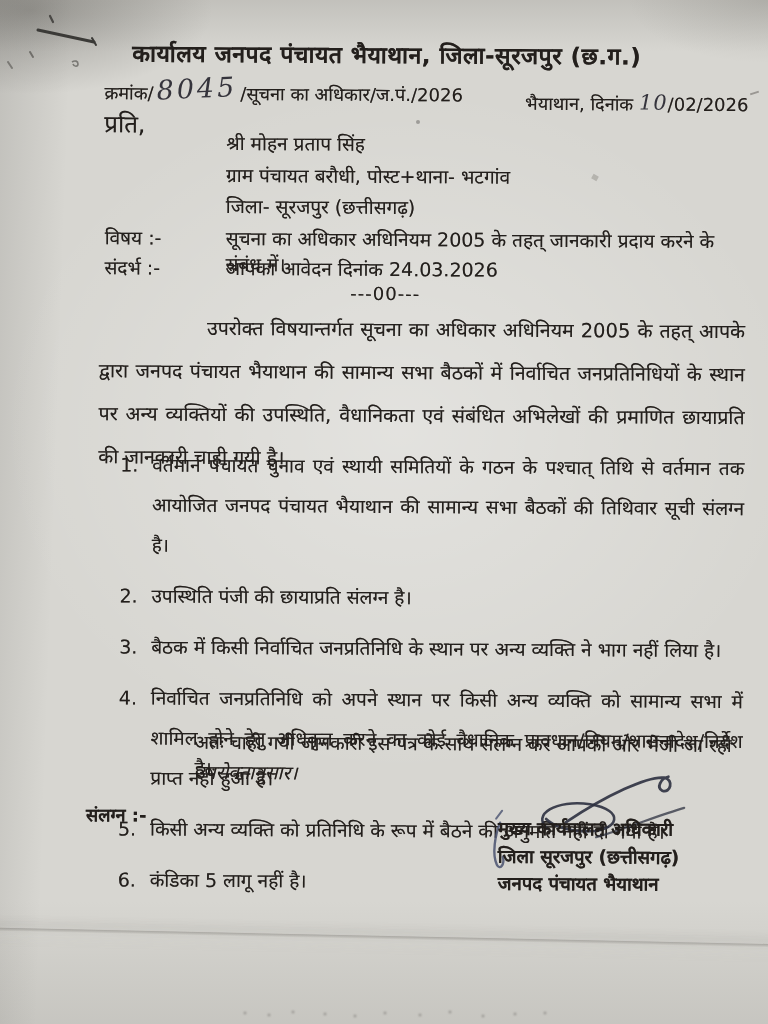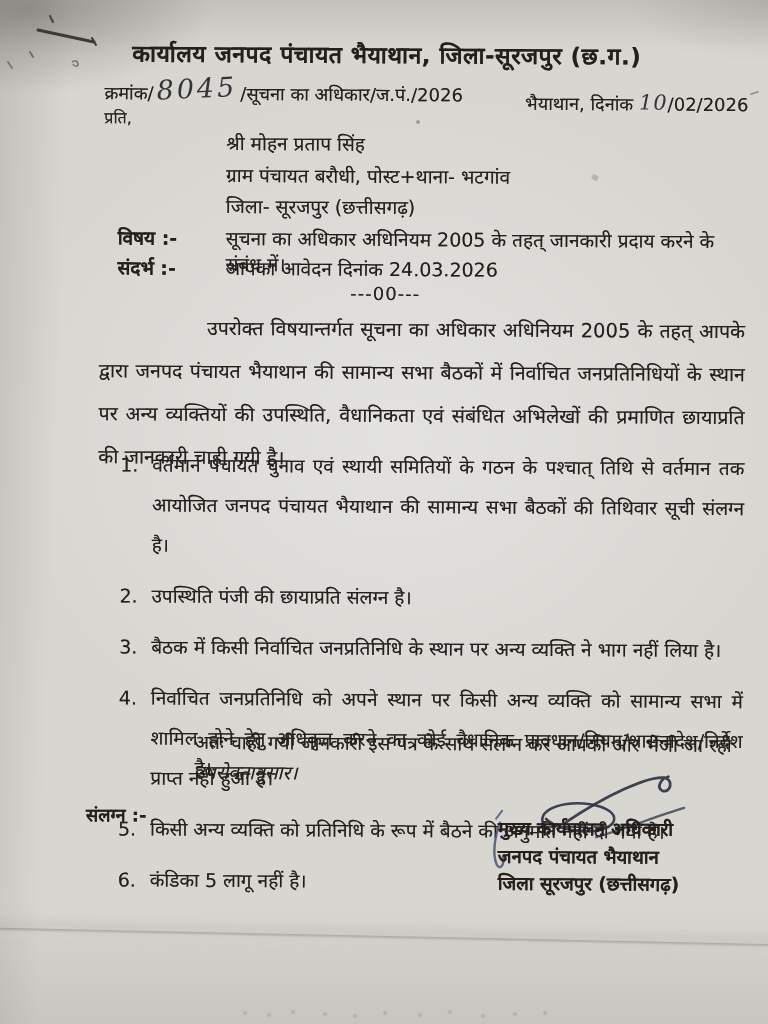--- a/index.html
+++ b/index.html
@@ -32,7 +32,7 @@
   .refnum{font-size:27px;line-height:20px;letter-spacing:3px;transform:rotate(-3deg);margin:0 3px;position:relative;top:-2px;}
   .daterow{white-space:nowrap;padding-top:8px;}
   .datehw{font-size:21px;letter-spacing:1px;position:relative;top:-1px;text-align:center;}
-  .prati{top:108px;left:102px;font-size:16px;}
+  .prati{top:108px;left:102px;font-size:24px;}
   .address{top:129px;left:224px;font-size:19px;line-height:31.5px;}
   .fieldrow .label{position:absolute;left:116px;font-size:19px;font-weight:bold;}
   .fieldrow .value{position:absolute;left:224px;right:26px;font-size:19px;}

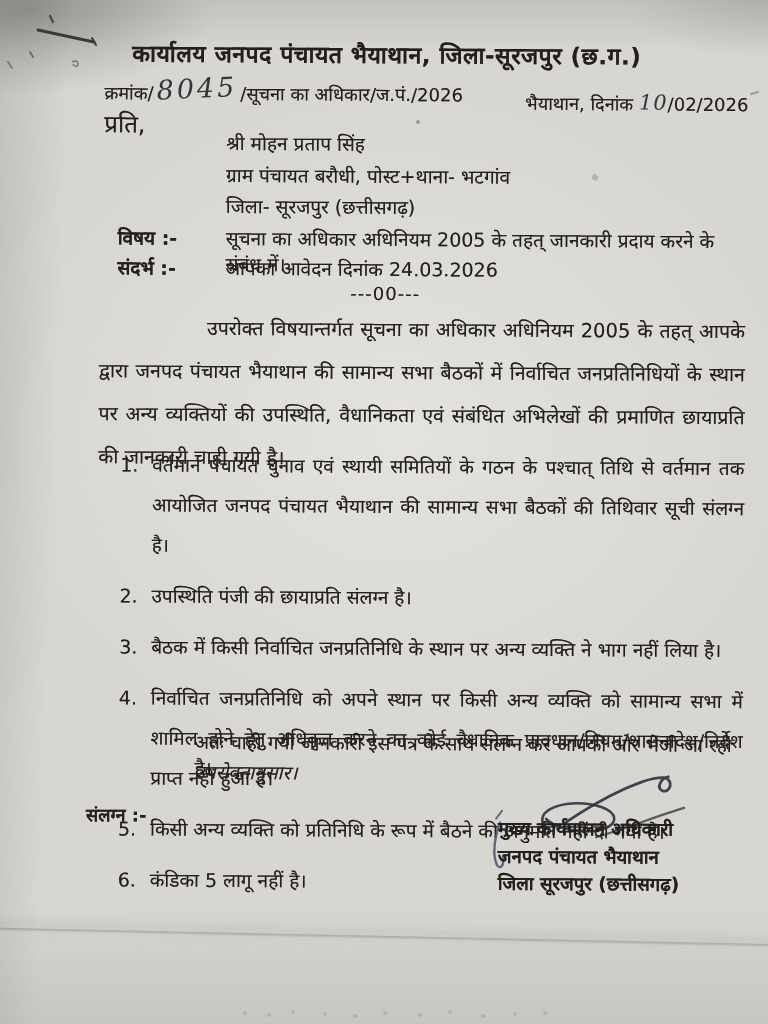--- a/index.html
+++ b/index.html
@@ -34,7 +34,7 @@
   .datehw{font-size:21px;letter-spacing:1px;position:relative;top:-1px;text-align:center;}
   .prati{top:108px;left:102px;font-size:24px;}
   .address{top:129px;left:224px;font-size:19px;line-height:31.5px;}
-  .fieldrow .label{position:absolute;left:116px;font-size:19px;font-weight:bold;}
+  .fieldrow .label{position:absolute;left:103px;font-size:19px;}
   .fieldrow .value{position:absolute;left:224px;right:26px;font-size:19px;}
   .subj{top:226px;}
   .refline{top:256px;}

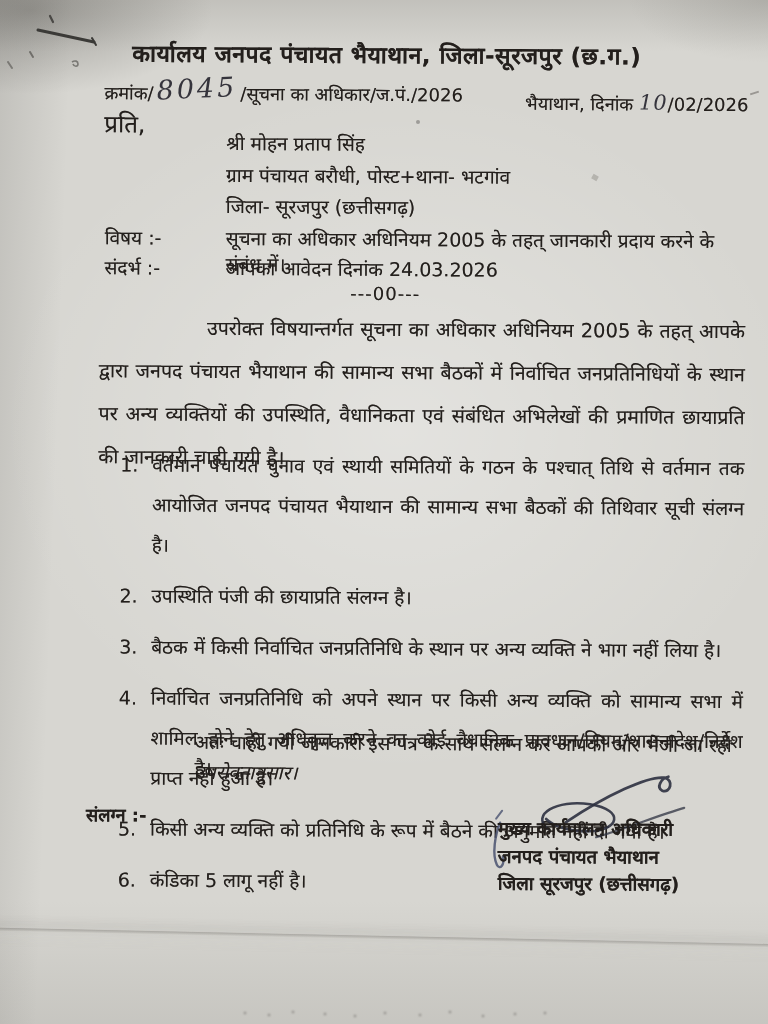--- a/index.html
+++ b/index.html
@@ -159,8 +159,8 @@
 
     <div class="abs signature">
       <div>मुख्य कार्यपालन अधिकारी</div>
+      <div>जिला सूरजपुर (छत्तीसगढ़)</div>
       <div>जनपद पंचायत भैयाथान</div>
-      <div>जिला सूरजपुर (छत्तीसगढ़)</div>
     </div>
 
   </div>

